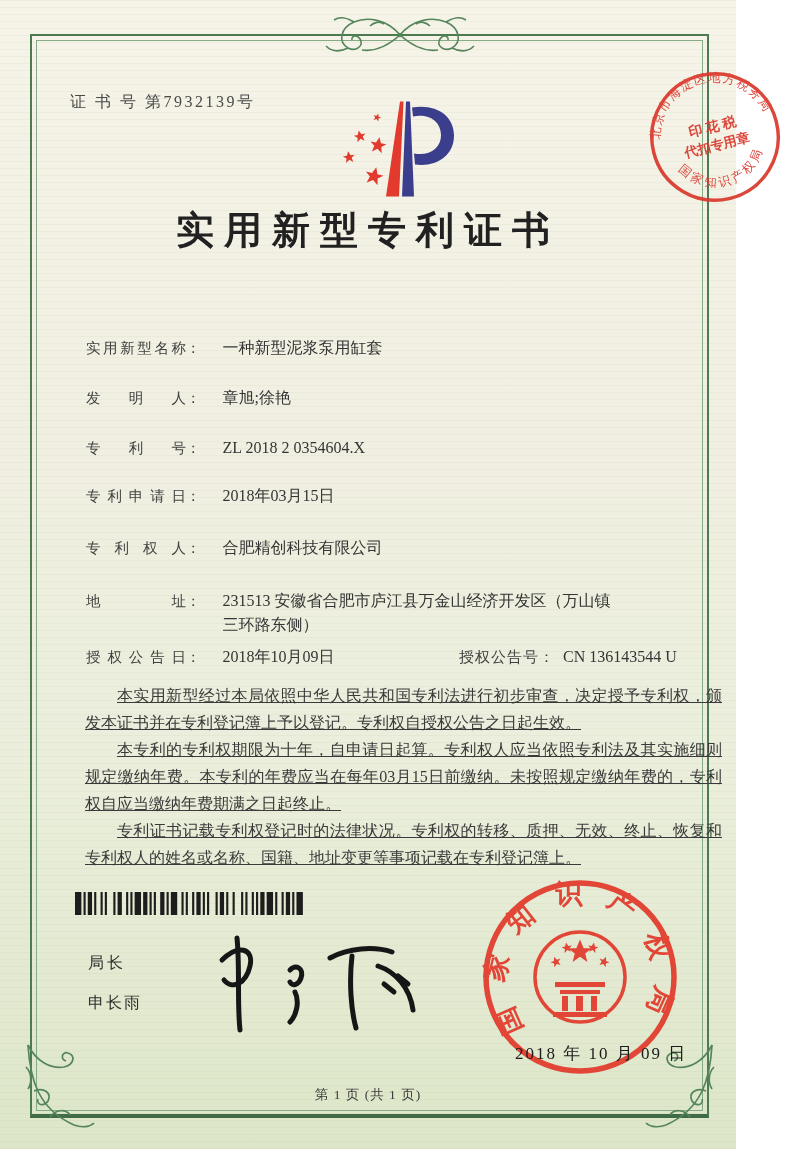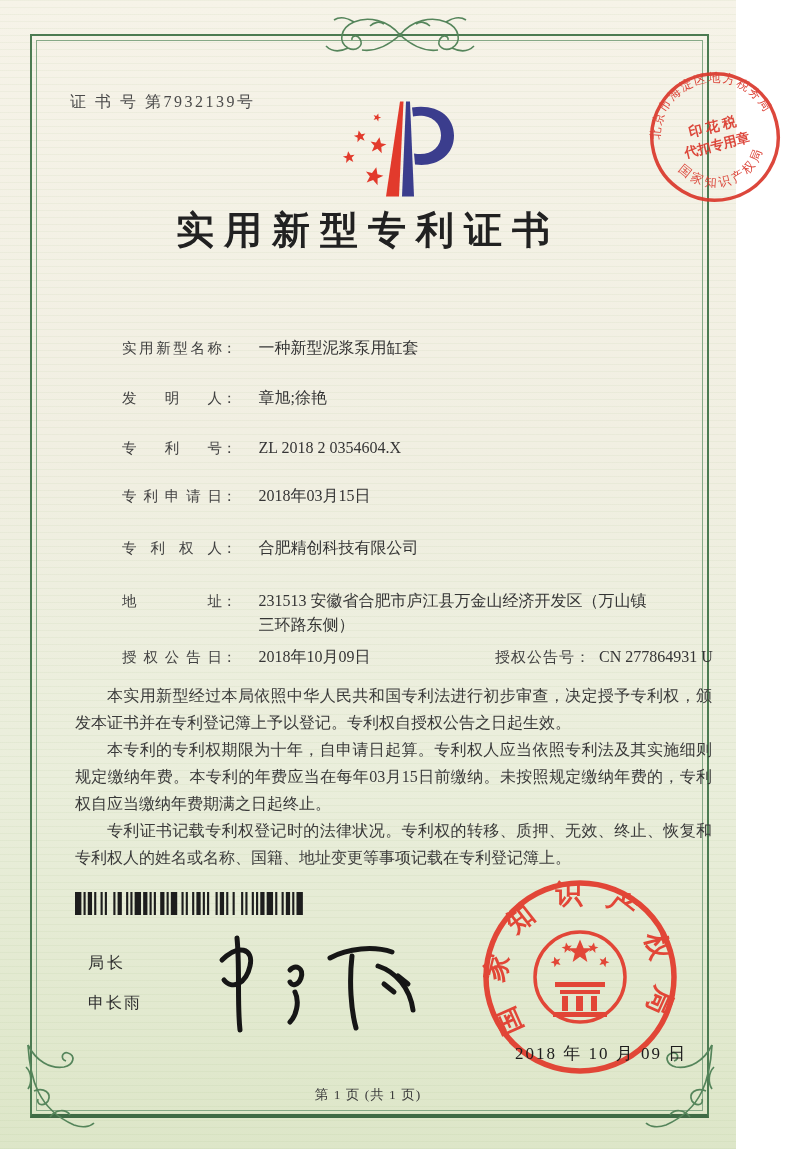--- a/index.html
+++ b/index.html
@@ -29,7 +29,7 @@
         font-size:38px;font-weight:600;letter-spacing:10px;color:#212121;}
 
   .fields{position:absolute;left:86px;top:336px;width:645px;color:#3b3b3b;}
-  .frow{position:relative;line-height:24px;margin-left:36px;}
+  .frow{position:relative;line-height:24px;}
   .frow .flabel{display:inline-block;width:100px;font-size:14.5px;vertical-align:top;
         text-align:justify;text-align-last:justify;color:#414141;}
   .frow .fcolon{font-size:14.5px;color:#414141;}

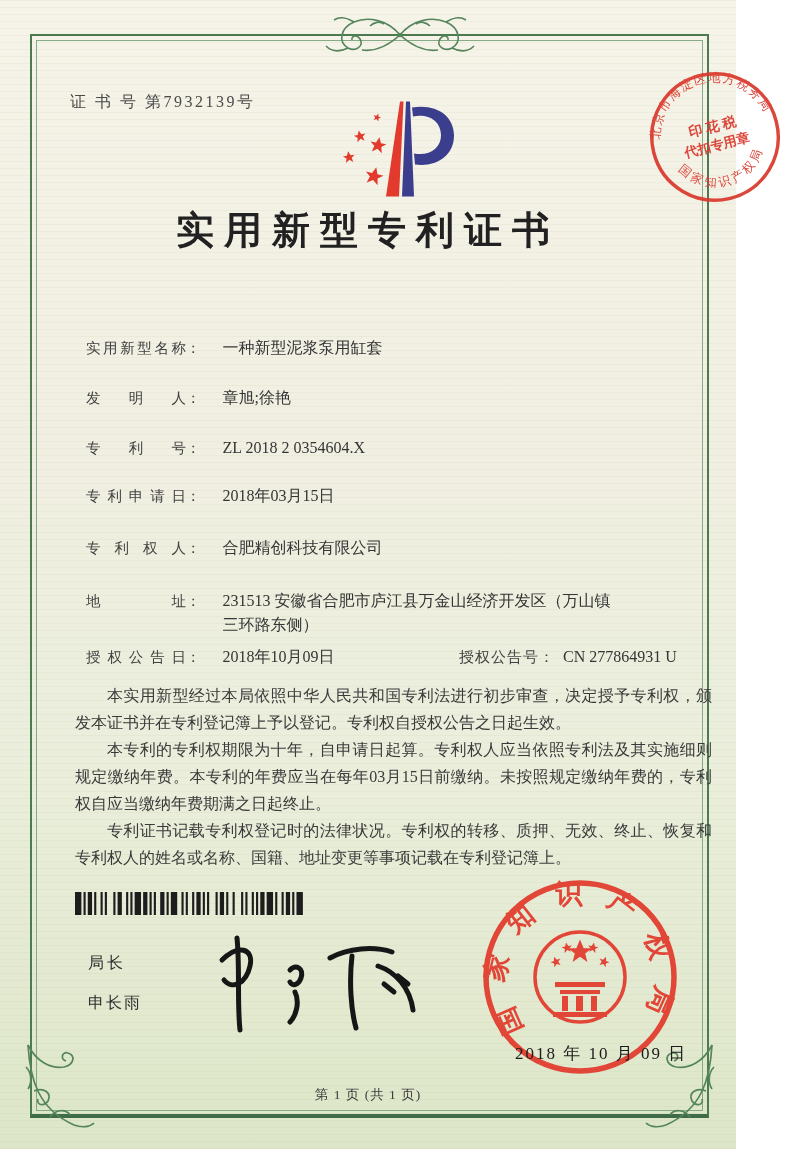--- a/index.html
+++ b/index.html
@@ -153,7 +153,7 @@
     <div class="frow mt8">
       <span class="flabel">授权公告日</span><span class="fcolon">：</span><span class="fvalue">2018年10月09日</span>
       <span class="pair2">
-        <span class="flabel2">授权公告号</span><span class="flabel2">：</span><span class="fvalue2">CN 277864931 U</span>
+        <span class="flabel2">授权公告号</span><span class="flabel2">：</span><span class="fvalue2">CN 136143544 U</span>
       </span>
     </div>
   </div>

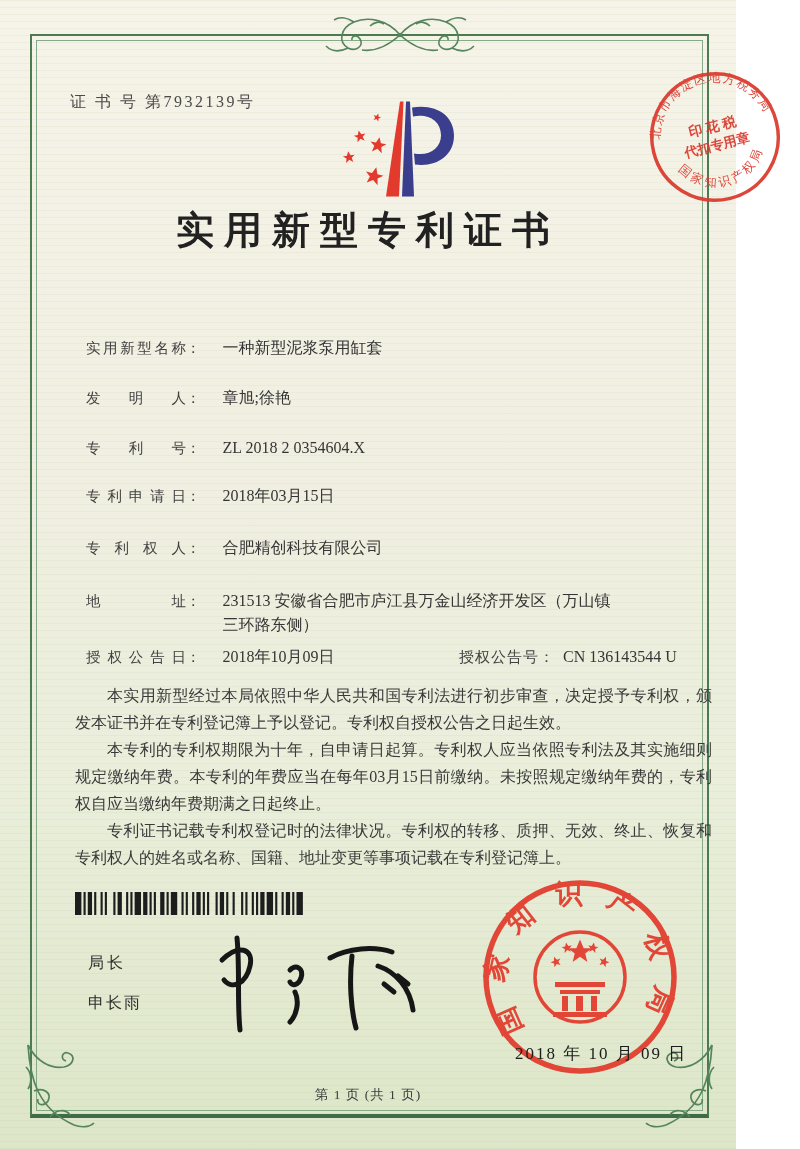--- a/index.html
+++ b/index.html
@@ -41,7 +41,7 @@
   .pair2 .flabel2{font-size:15px;color:#414141;letter-spacing:1px;}
   .pair2 .fvalue2{font-size:16px;margin-left:8px;color:#353535;}
 
-  .body-text{position:absolute;left:75px;top:682px;width:637px;color:#3a3a3a;}
+  .body-text{position:absolute;left:85px;top:682px;width:637px;color:#3a3a3a;text-decoration:underline;}
   .body-text p{margin:0;font-size:16px;line-height:27px;text-indent:2em;
         text-align:justify;}
 

